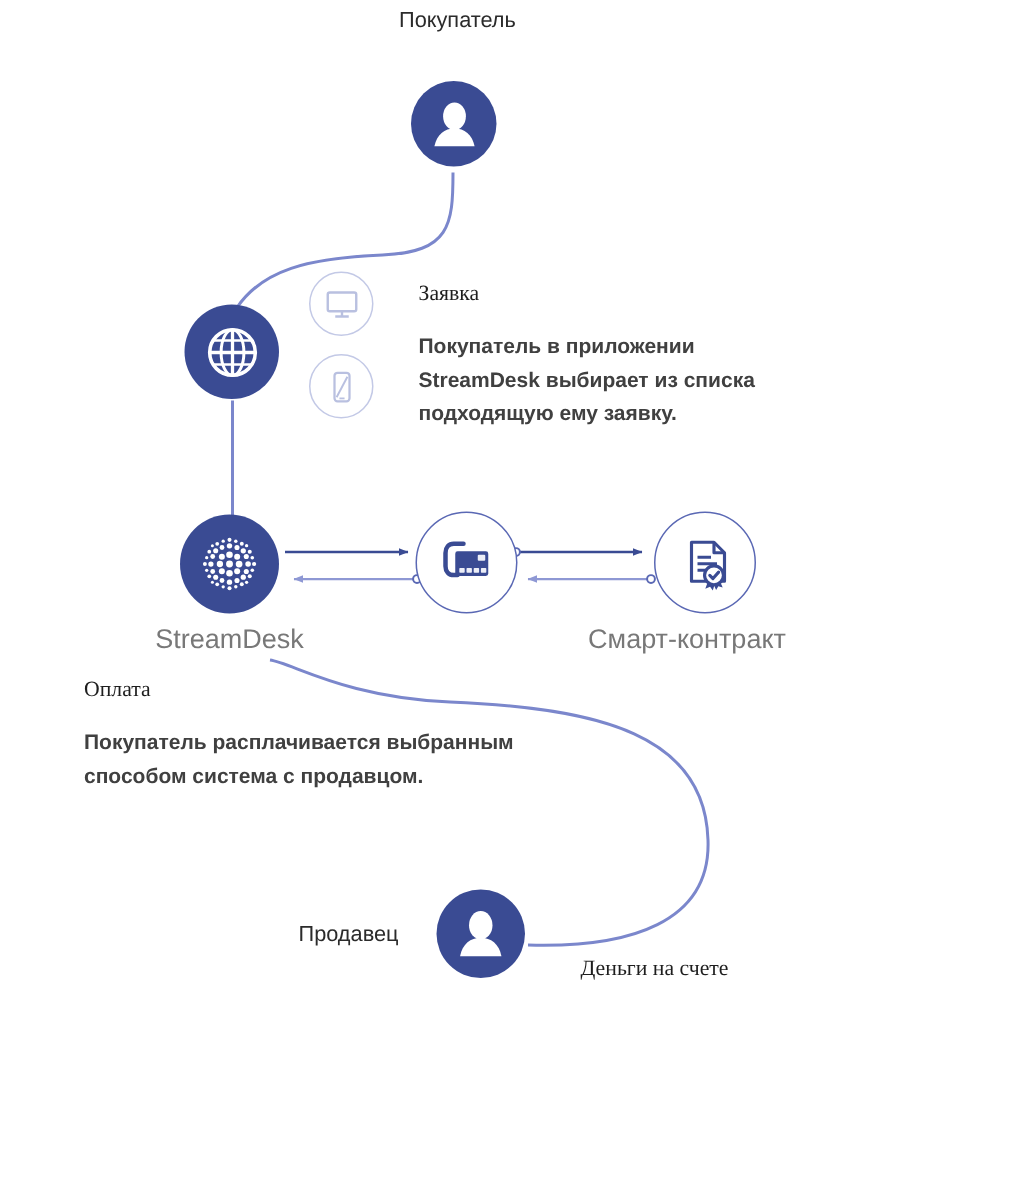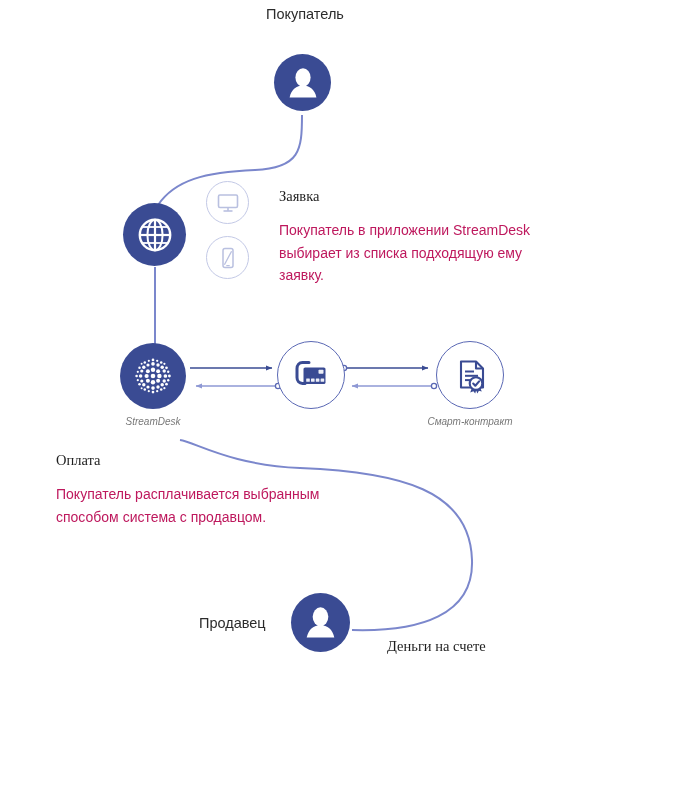--- a/index.html
+++ b/index.html
@@ -78,8 +78,9 @@
   .sect-para {
     font-size: 14px;
     line-height: 22.5px;
-    color: #be185d;
+    color: #404040;
     margin: 0 0 17px 0;
+    font-weight: bold;
   }
   .sect-para:last-child { margin-bottom: 0; }
 </style>

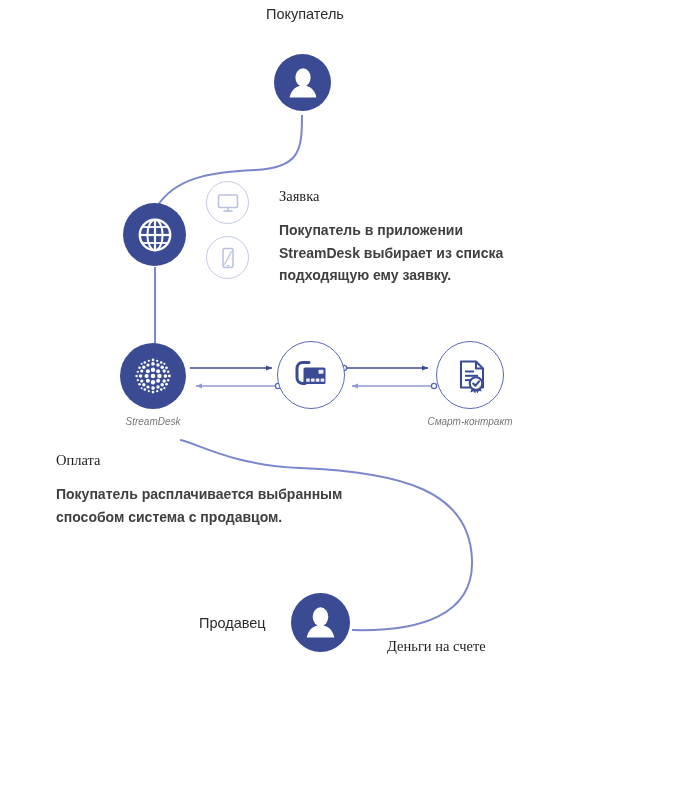--- a/index.html
+++ b/index.html
@@ -58,11 +58,10 @@
   }
   .node-caption {
     position: absolute;
-    font-size: 10px;
+    font-size: 18px;
     color: #787878;
     white-space: nowrap;
     text-align: center;
-    font-style: italic;
   }
   .sect {
     position: absolute;

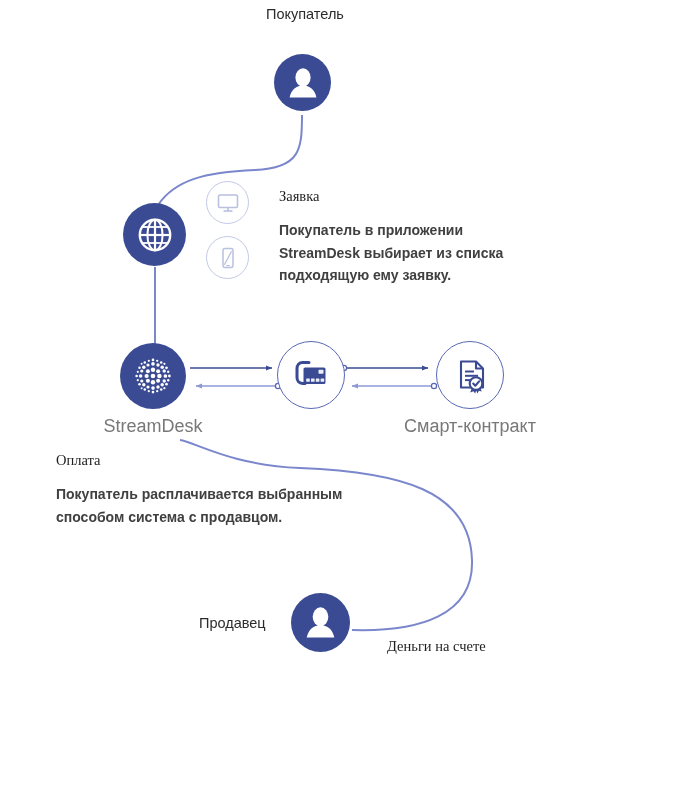--- a/index.html
+++ b/index.html
@@ -239,7 +239,7 @@
       <path d="M24.2 29.6 L26.3 31.7 L30.1 27.4" fill="none" stroke="#3a4b93" stroke-width="2.1" stroke-linecap="round" stroke-linejoin="round"></path>
     </svg>
   </div>
-  <div class="node-caption" style="left:400px; top:416px; width:140px;">Смарт-контракт</div>
+  <div class="node-caption" style="left:388px; top:416px; width:140px;">Смарт-контракт</div>
 
   <div class="sect" style="left:20px; top:452px; width:300px;margin-left:36px;">
     <p class="sect-title">Оплата</p>

